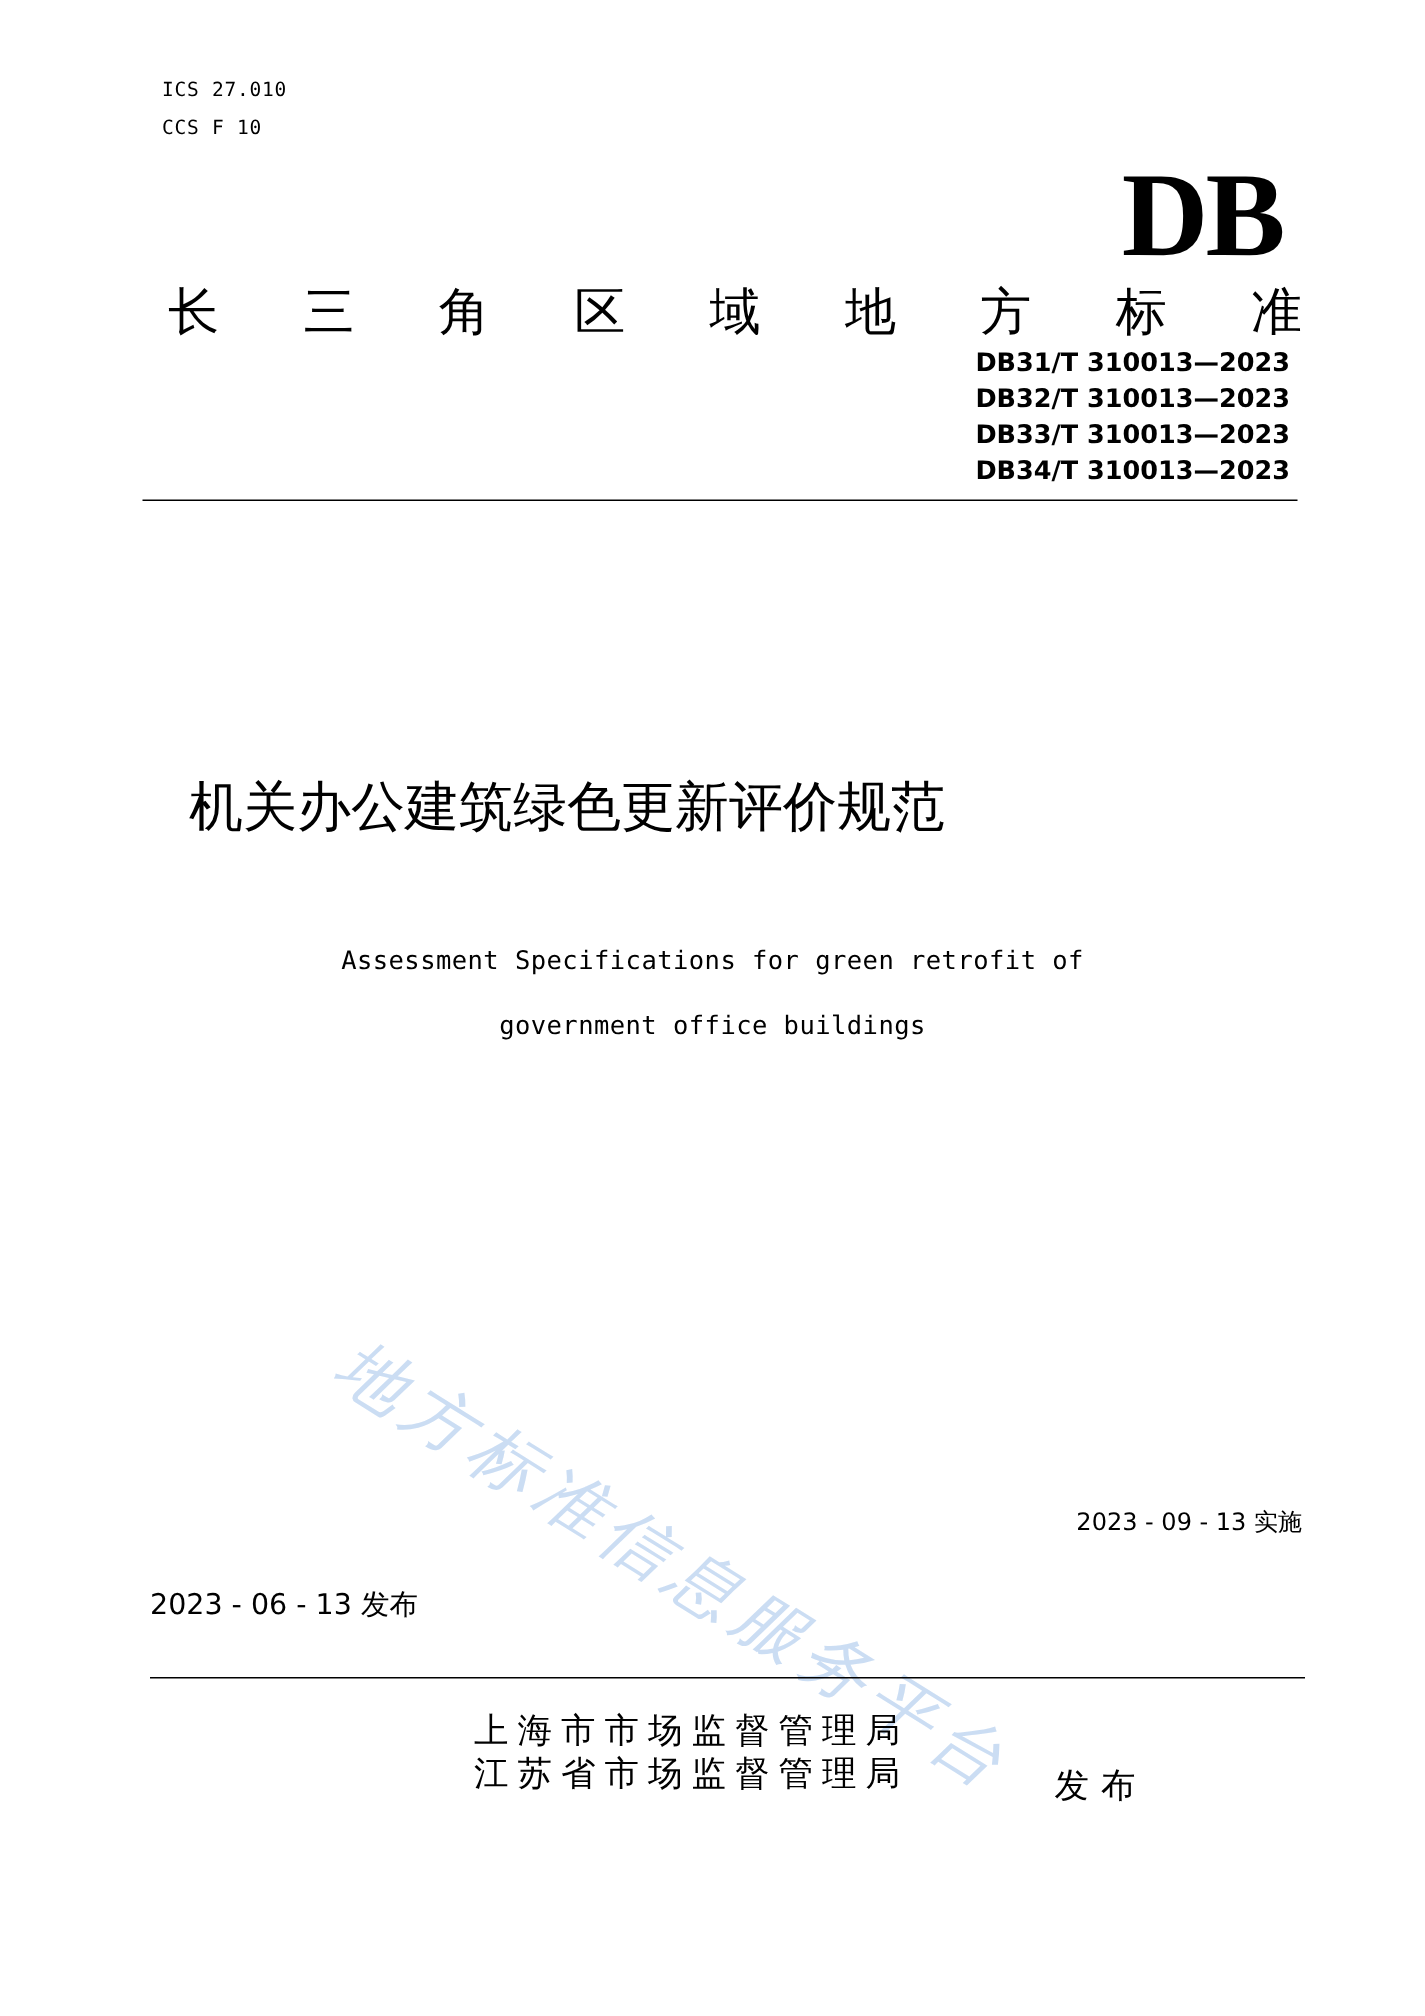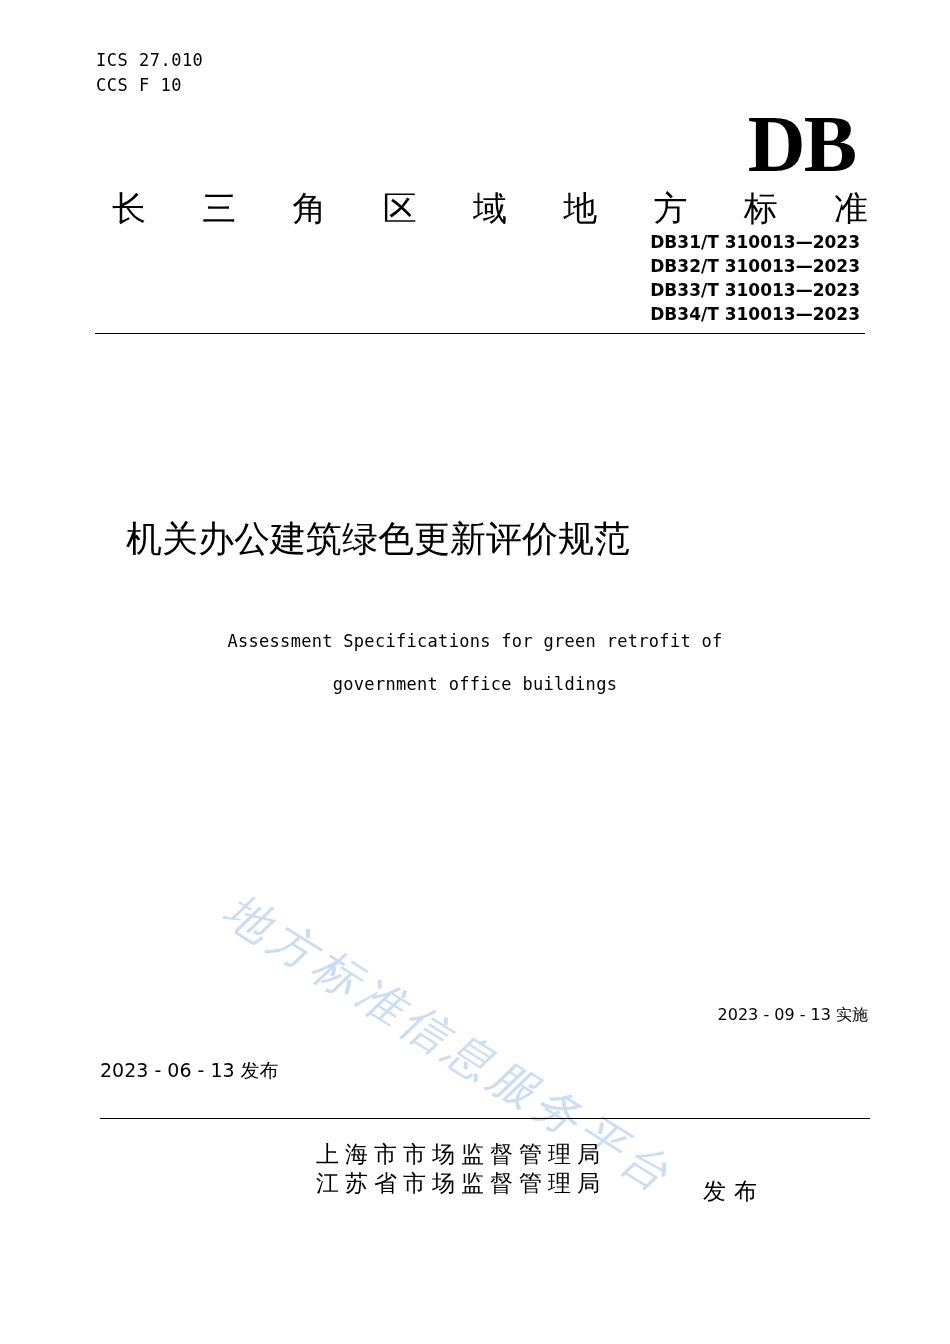--- a/index.html
+++ b/index.html
@@ -8,7 +8,7 @@
     .mono { font-family: "DejaVu Sans Mono", "Liberation Mono", monospace; }
     .sans { font-family: "DejaVu Sans", "Liberation Sans", sans-serif; }
 
-    .codes { left: 96px; top: 48px; font-size: 17px; line-height: 25px; letter-spacing: 0.5px; }
+    .codes { left: 108px; top: 48px; font-size: 13px; line-height: 25px; letter-spacing: 0.5px; }
     .db-mark { right: 95px; top: 76px; font-family: "Liberation Serif", "DejaVu Serif", serif; font-weight: bold; font-size: 80px; line-height: 90px; letter-spacing: -2px; margin-top: 23px; }
 
     .heading { left: 112px; width: 756px; top: 183px; display: flex; justify-content: space-between; font-size: 34px; line-height: 50px; }

